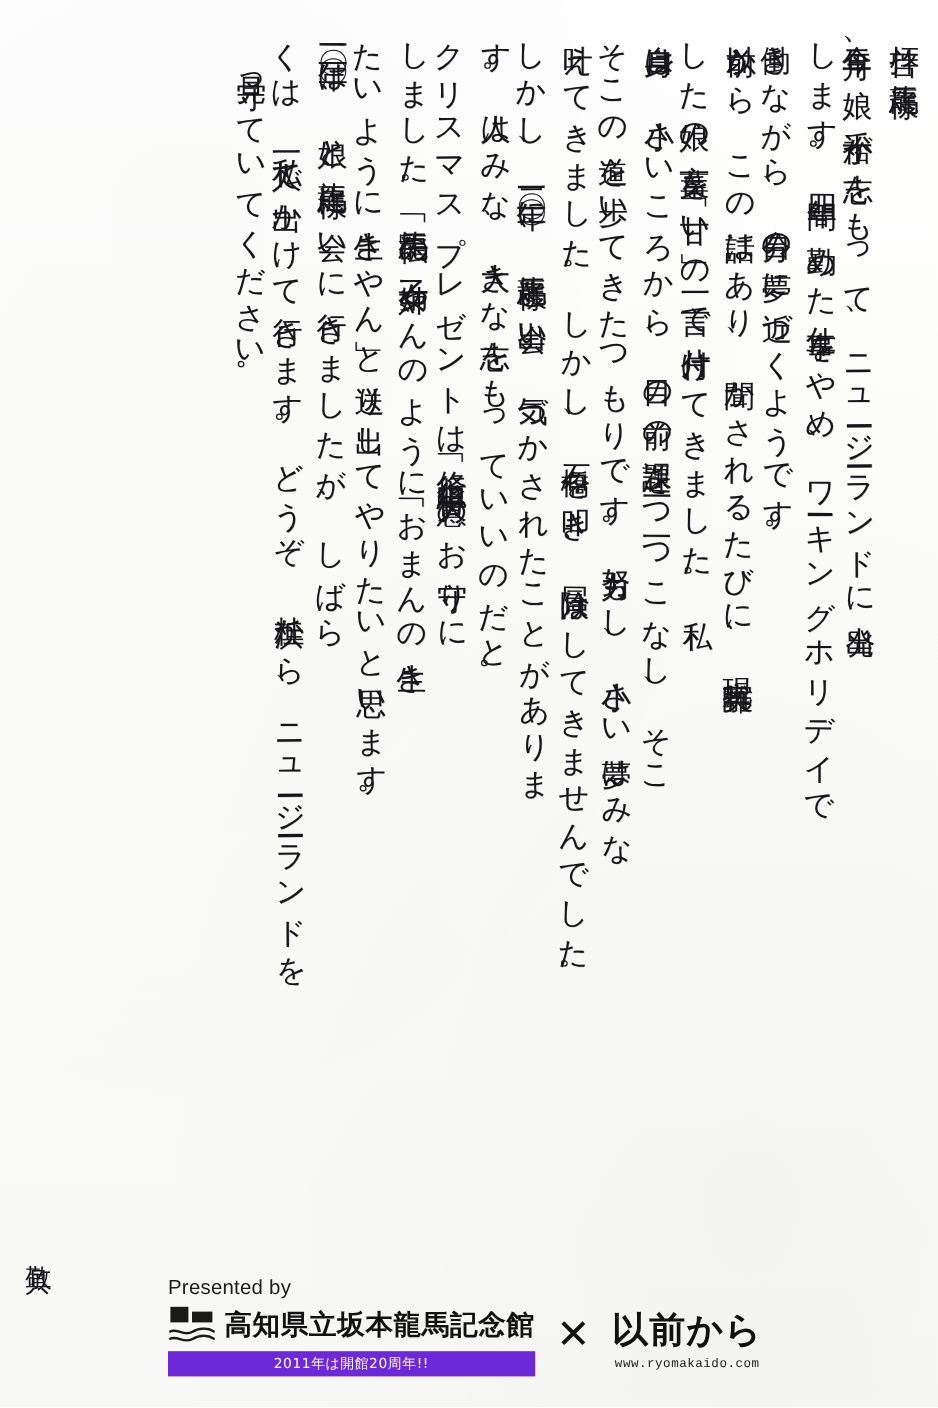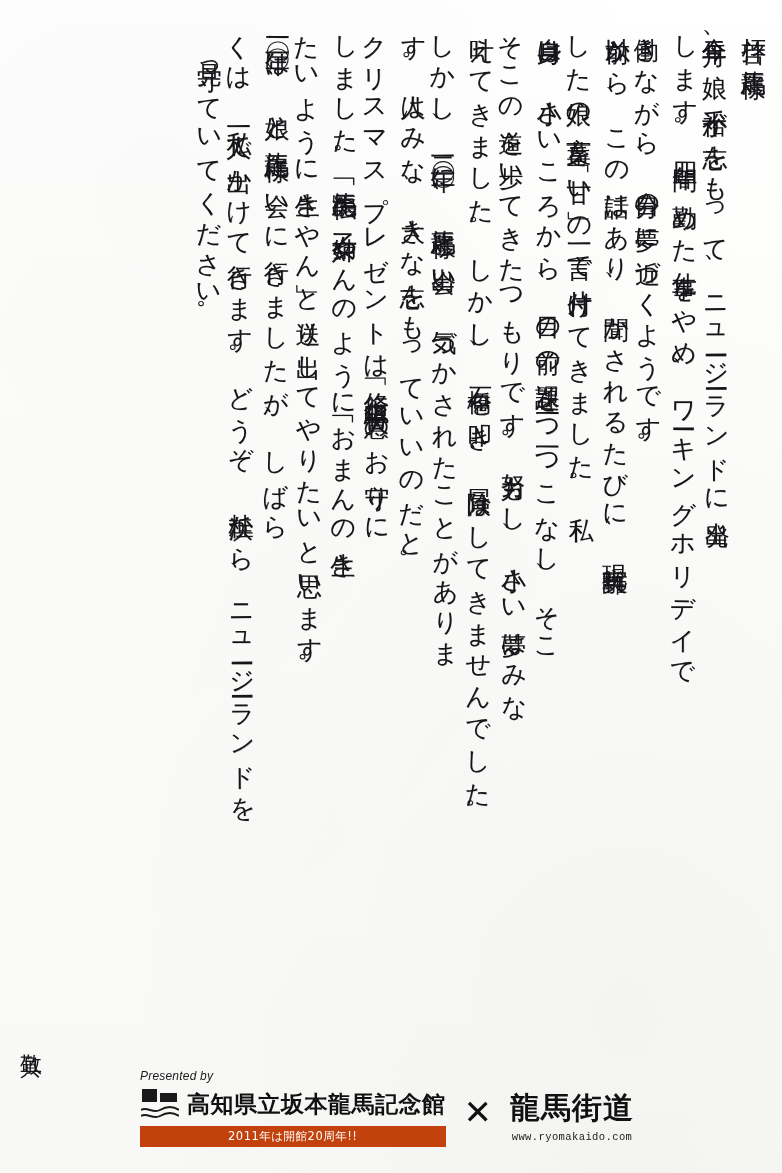--- a/index.html
+++ b/index.html
@@ -90,12 +90,11 @@
     align-items: flex-start;
   }
   #presented-by {
-    font-size: 12px;
+    font-size: 17px;
     color: #1b1b1b;
     font-family: "Liberation Sans", sans-serif;
     margin-bottom: 4px;
     letter-spacing: 0.2px;
-    font-style: italic;
   }
   #museum-row {
     display: flex;

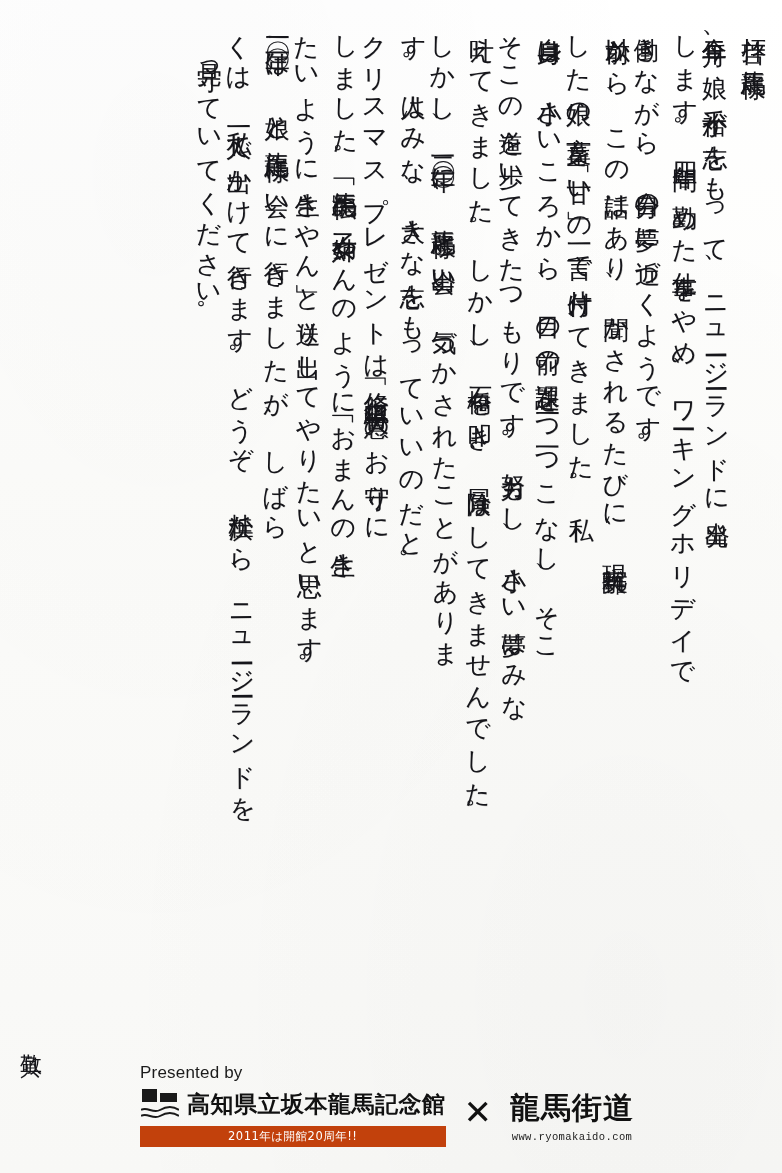--- a/index.html
+++ b/index.html
@@ -215,7 +215,7 @@
     <div id="cross-mark">✕</div>
 
     <div id="kaido-block">
-      <div id="kaido-name">龍馬街道</div>
+      <div id="kaido-name">以前から</div>
       <div id="kaido-url">www.ryomakaido.com</div>
     </div>
   </div>

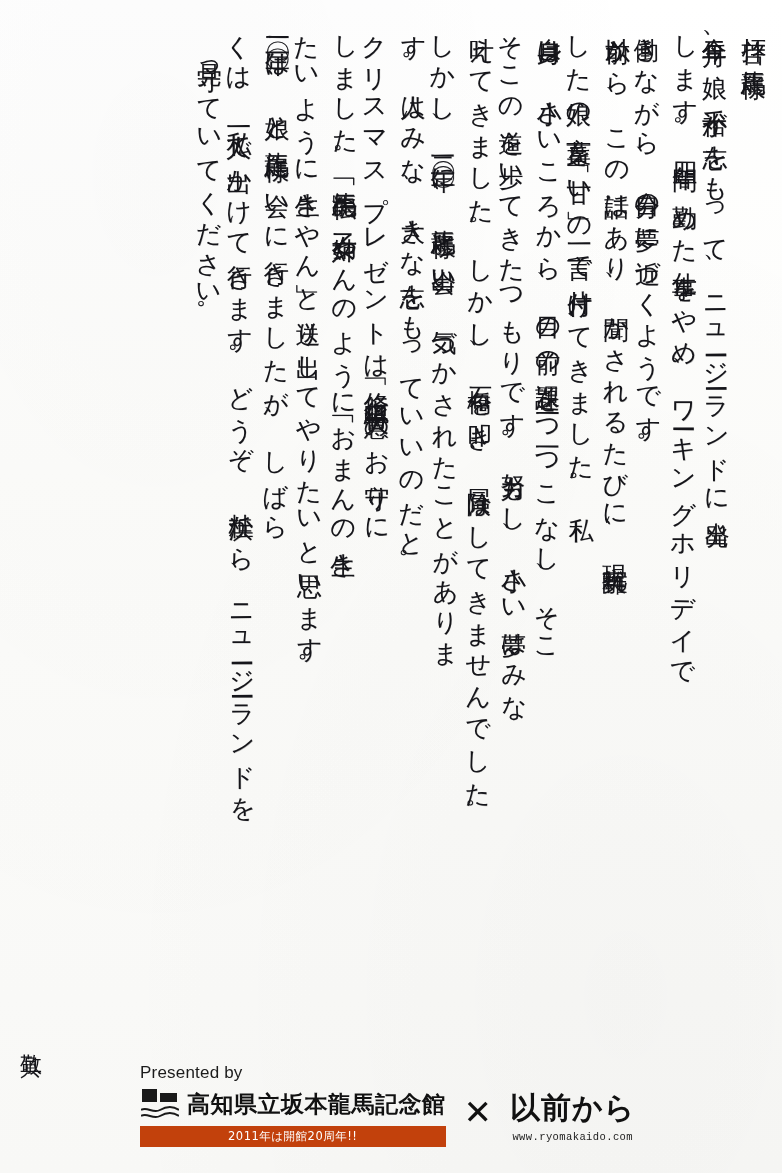--- a/index.html
+++ b/index.html
@@ -127,7 +127,7 @@
   }
   #anniversary-bar {
     margin-top: 5px;
-    background: #c2410c;
+    background: #6d28d9;
     color: #fff;
     font-size: 11.5px;
     padding: 3px 8px 3px 8px;

